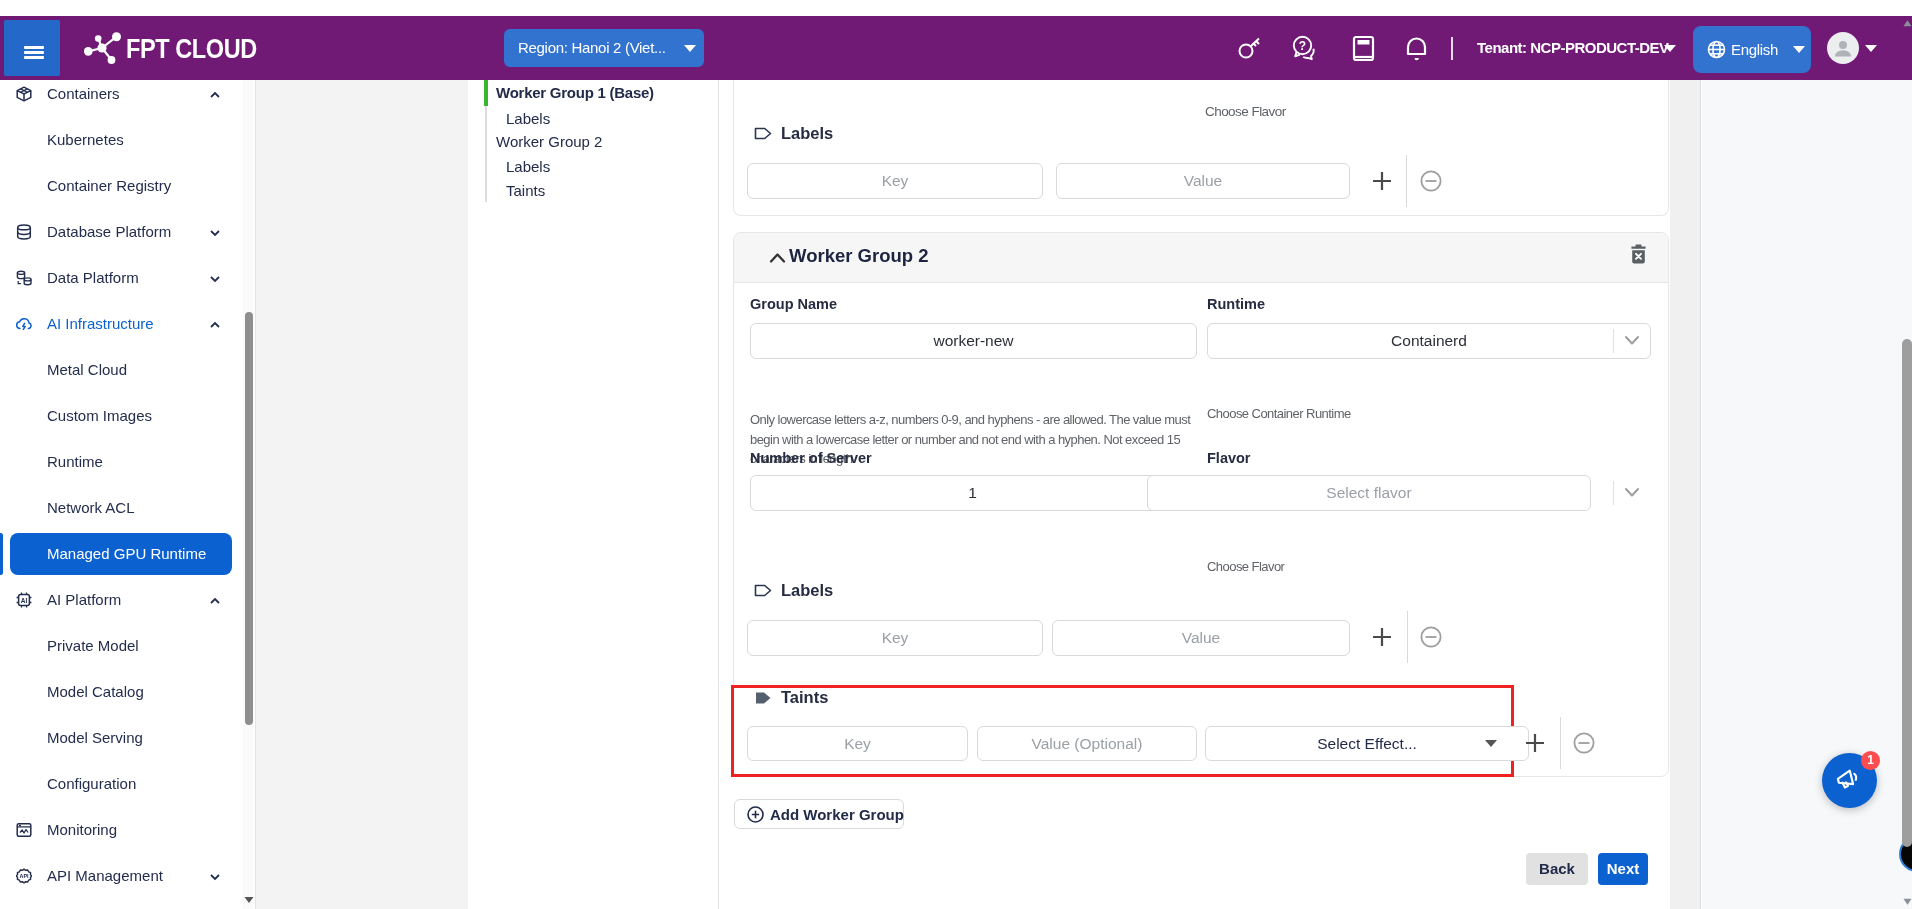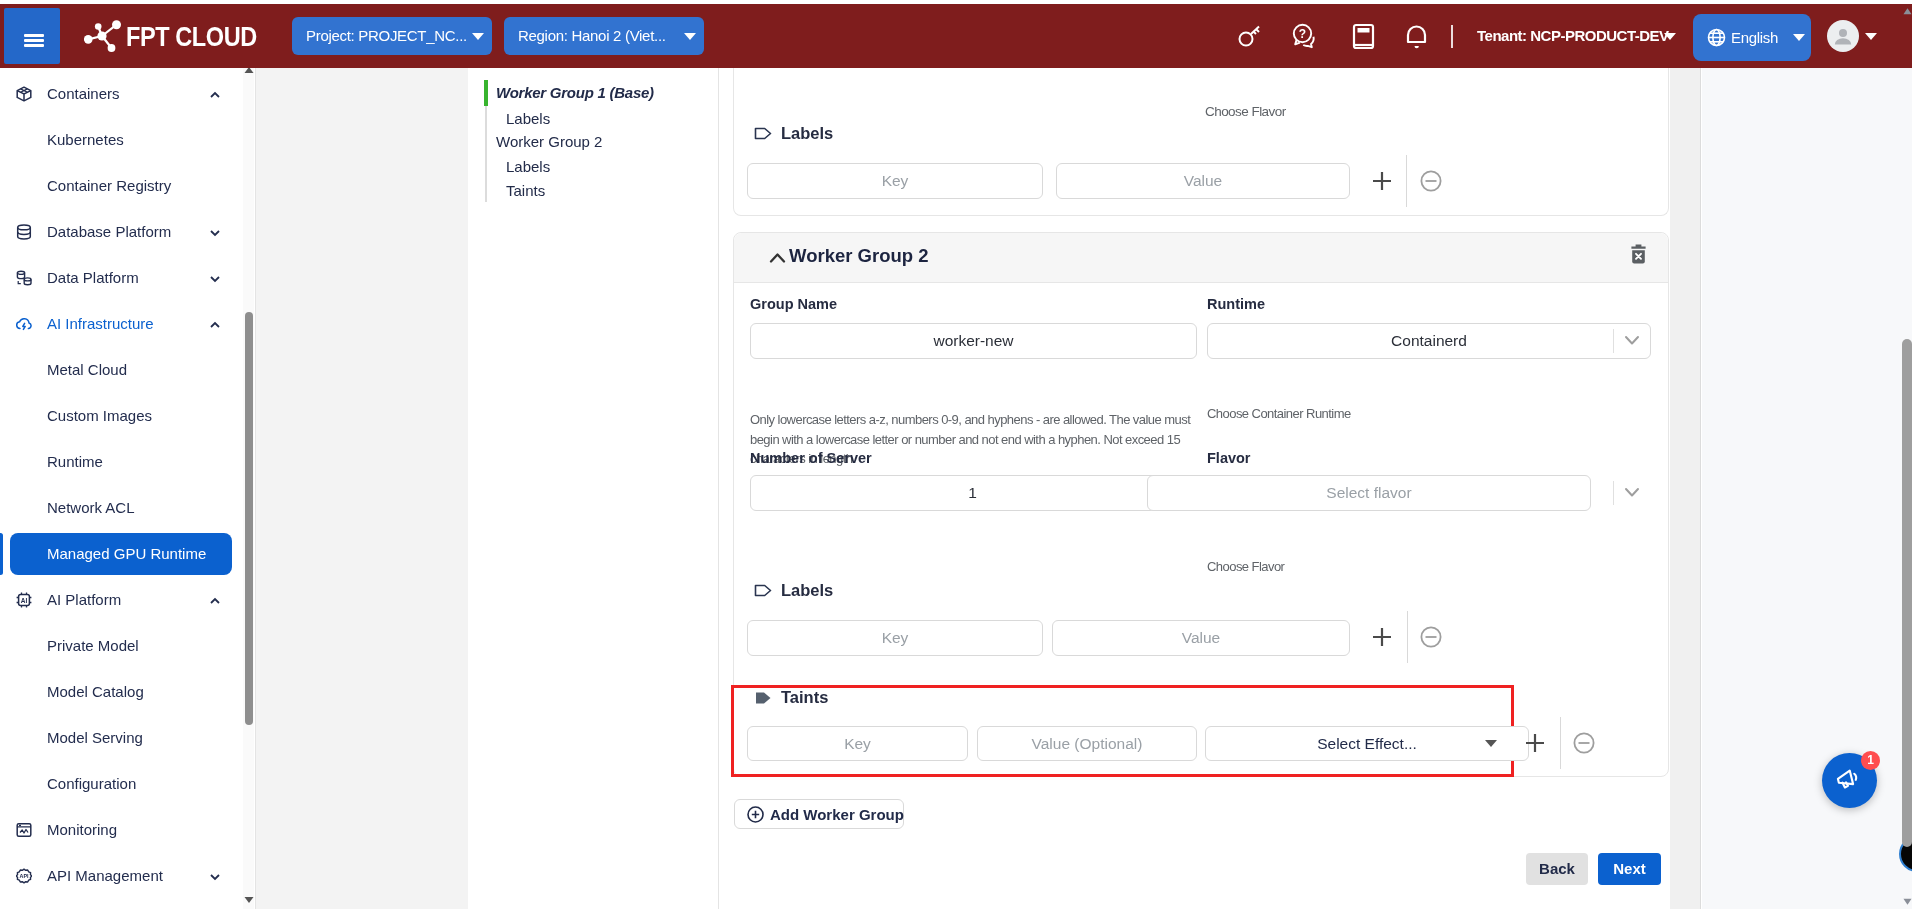--- a/index.html
+++ b/index.html
@@ -8,7 +8,7 @@
 .abs { position:absolute; }
 
 
-.topbar { position:absolute; left:0; top:4px; width:1912px; height:64px; background:#7f1d1d; z-index:10; }
+.topbar { position:absolute; left:0; top:16px; width:1912px; height:64px; background:#701a75; z-index:10; }
 .hambox { position:absolute; left:4px; top:4px; width:56px; height:56px; background:#2468c9; border-radius:2px; }
 .hambar { position:absolute; left:20px; width:20px; height:3px; background:#fff; border-radius:1px; }
 .chip { position:absolute; top:13px; height:38px; background:#3273d0; border-radius:6px; color:#fff; font-size:15px; letter-spacing:-0.3px; line-height:38px; padding:0 14px; white-space:nowrap; overflow:visible; }

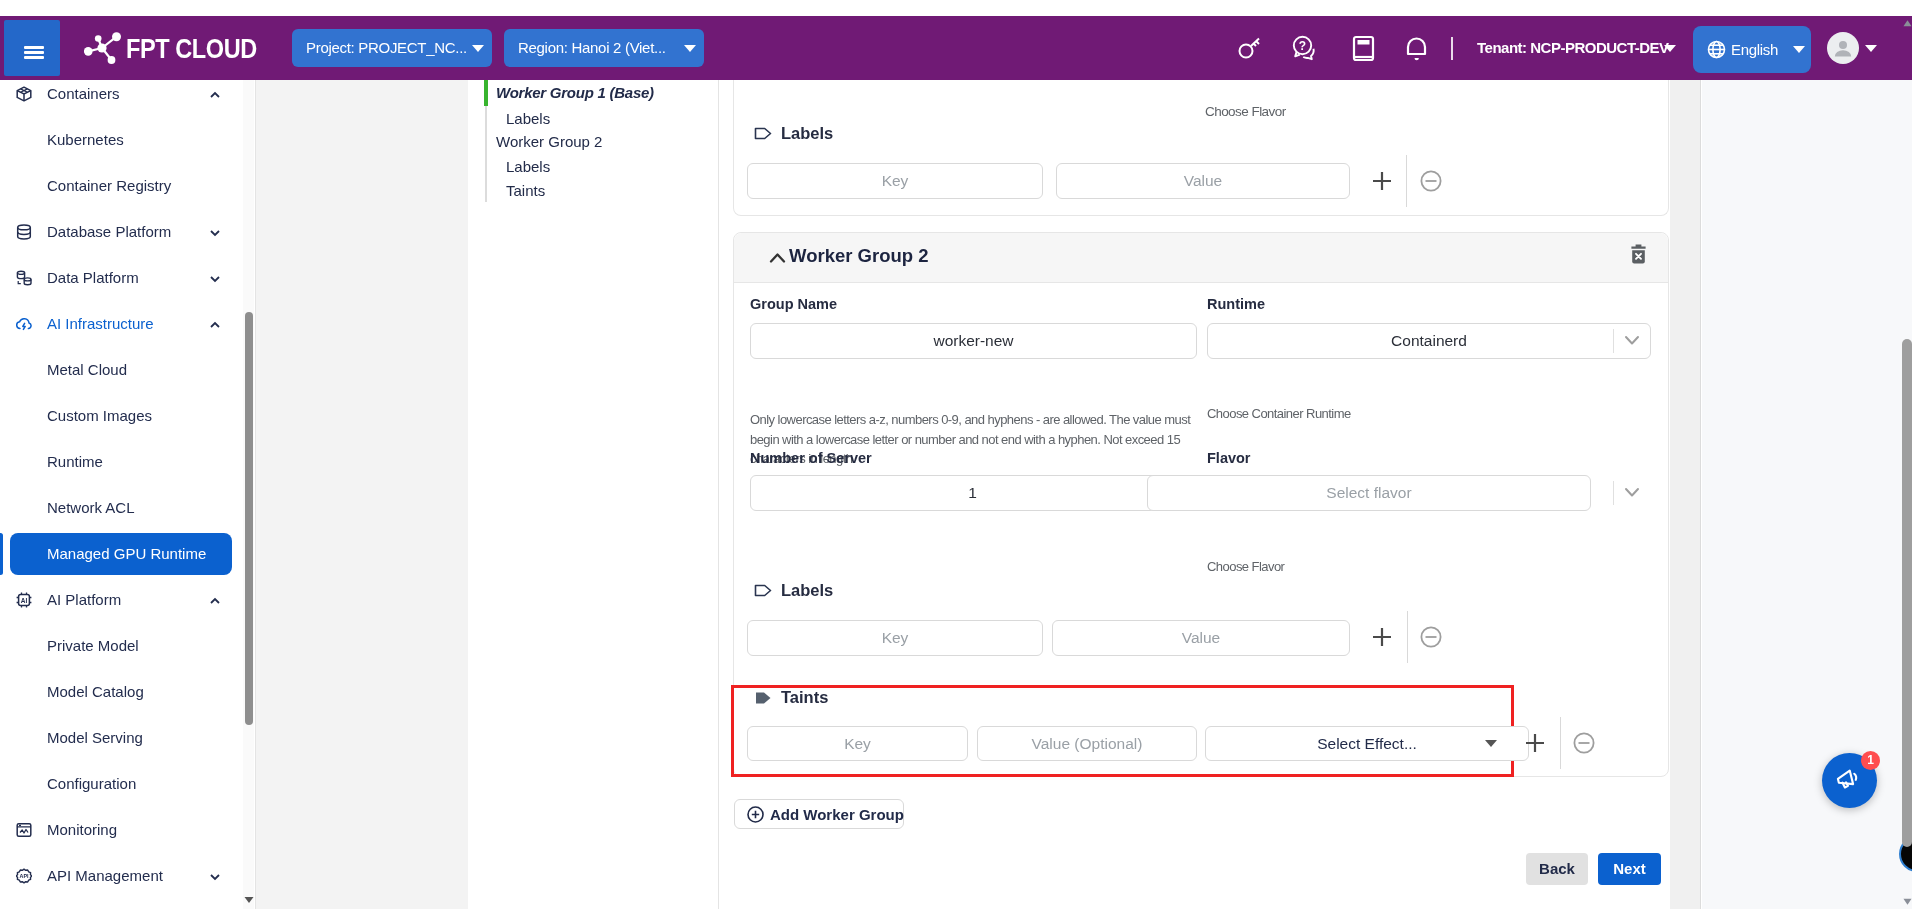--- a/index.html
+++ b/index.html
@@ -75,7 +75,6 @@
   </svg>
   <div class="abs" style="left:126px;top:17px;color:#fff;font-size:28px;font-weight:bold;letter-spacing:-0.5px;transform:scaleX(0.84);transform-origin:0 0;">FPT CLOUD</div>
 
-  <div class="chip" style="left:292px;width:200px;">Project: PROJECT_NC...<span class="caret-down abs" style="left:180px;top:16px"></span></div>
   <div class="chip" style="left:504px;width:200px;">Region: Hanoi 2 (Viet...<span class="caret-down abs" style="left:180px;top:16px"></span></div>
 
   <svg class="ticon" style="left:1236px;top:19px" width="26" height="26" viewBox="0 0 26 26" fill="none" stroke="#fff" stroke-width="2">

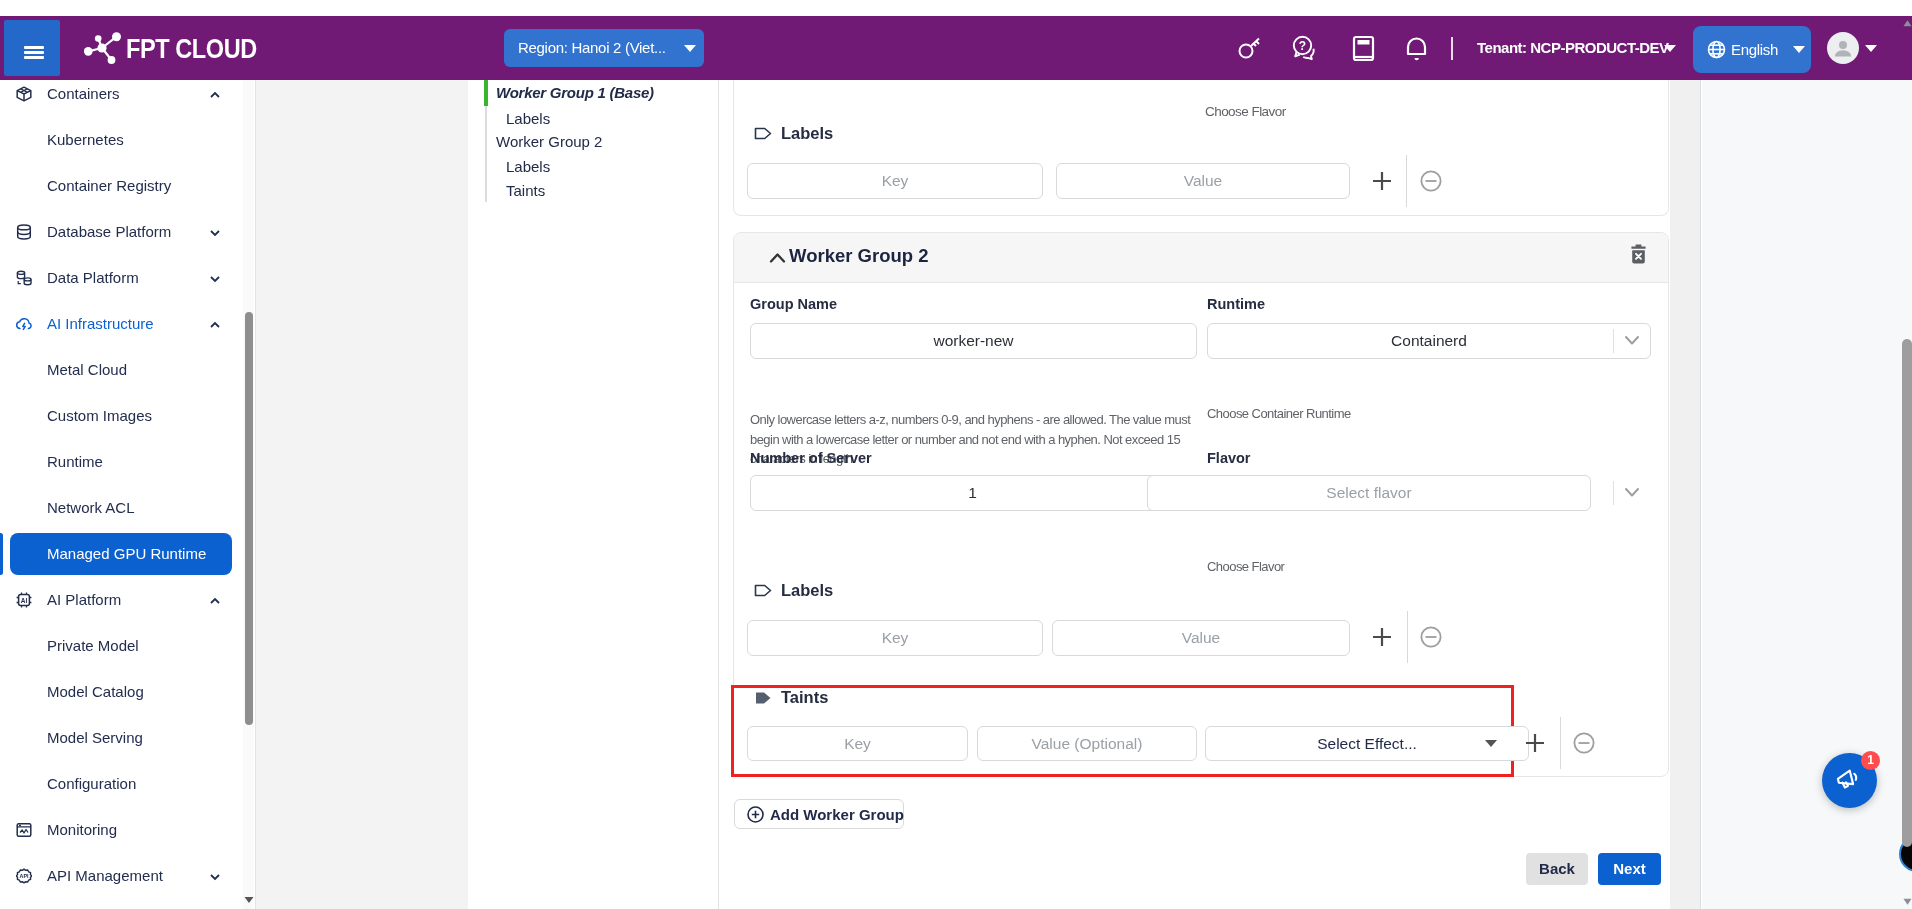--- a/index.html
+++ b/index.html
@@ -228,7 +228,7 @@
 
 <div class="stepline"></div>
 <div class="stepgreen"></div>
-<div class="step" style="left:496px;top:84px;font-weight:bold;font-size:15px;letter-spacing:-0.25px;font-style:italic;">Worker Group 1 (Base)</div>
+<div class="step" style="left:496px;top:84px;font-weight:bold;font-size:15px;letter-spacing:-0.25px;">Worker Group 1 (Base)</div>
 <div class="step" style="left:506px;top:110px;">Labels</div>
 <div class="step" style="left:496px;top:133px;">Worker Group 2</div>
 <div class="step" style="left:506px;top:158px;">Labels</div>

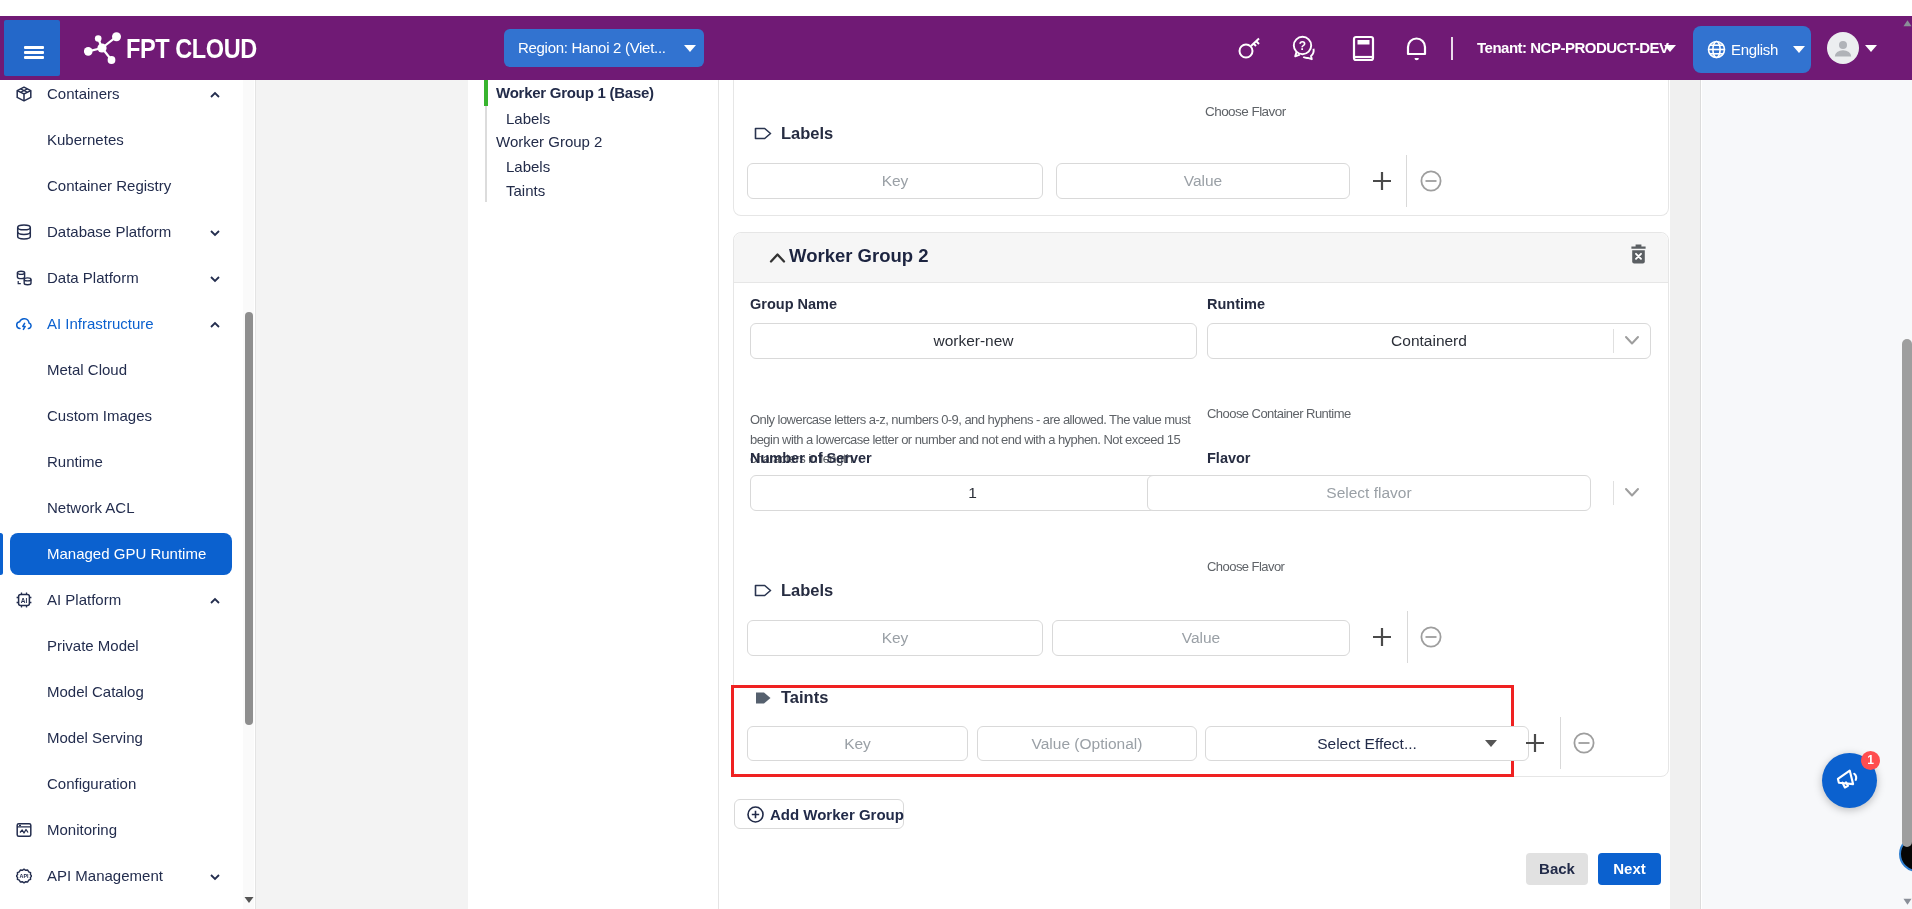--- a/index.html
+++ b/index.html
@@ -329,7 +329,7 @@
   <div class="abs" style="left:770px;top:806px;font-size:15px;font-weight:bold;color:#222b49;">Add Worker Group</div>
 
   <div class="abs" style="left:1526px;top:853px;width:62px;height:32px;background:#e1e1e1;border-radius:4px;color:#222b49;font-weight:bold;font-size:15px;text-align:center;line-height:32px;">Back</div>
-  <div class="abs" style="left:1598px;top:853px;width:63px;height:32px;background:#0b61cf;border-radius:4px;color:#fff;font-weight:bold;font-size:15px;text-align:center;line-height:32px;">Next</div>
+  <div class="abs" style="left:1598px;top:853px;width:50px;height:32px;background:#0b61cf;border-radius:4px;color:#fff;font-weight:bold;font-size:15px;text-align:center;line-height:32px;">Next</div>
 
   <div class="abs" style="left:1822px;top:753px;width:55px;height:55px;border-radius:50%;background:#0b61cf;box-shadow:0 2px 8px rgba(0,0,0,0.25);"></div>
   <svg class="abs" style="left:1833px;top:765px" width="32" height="30" viewBox="0 0 32 30" fill="none" stroke="#fff" stroke-width="2.1">

